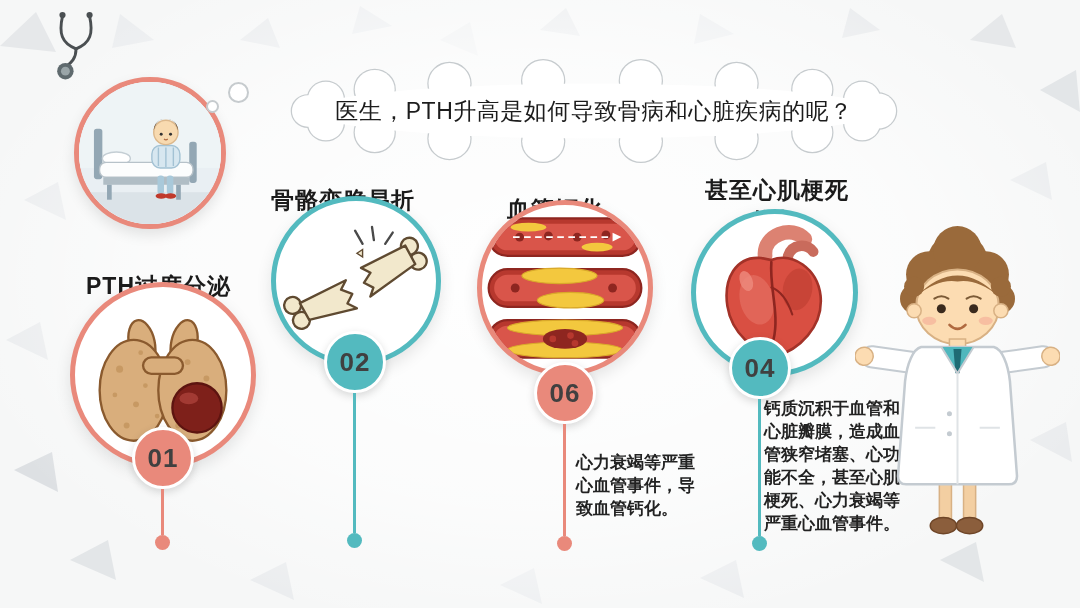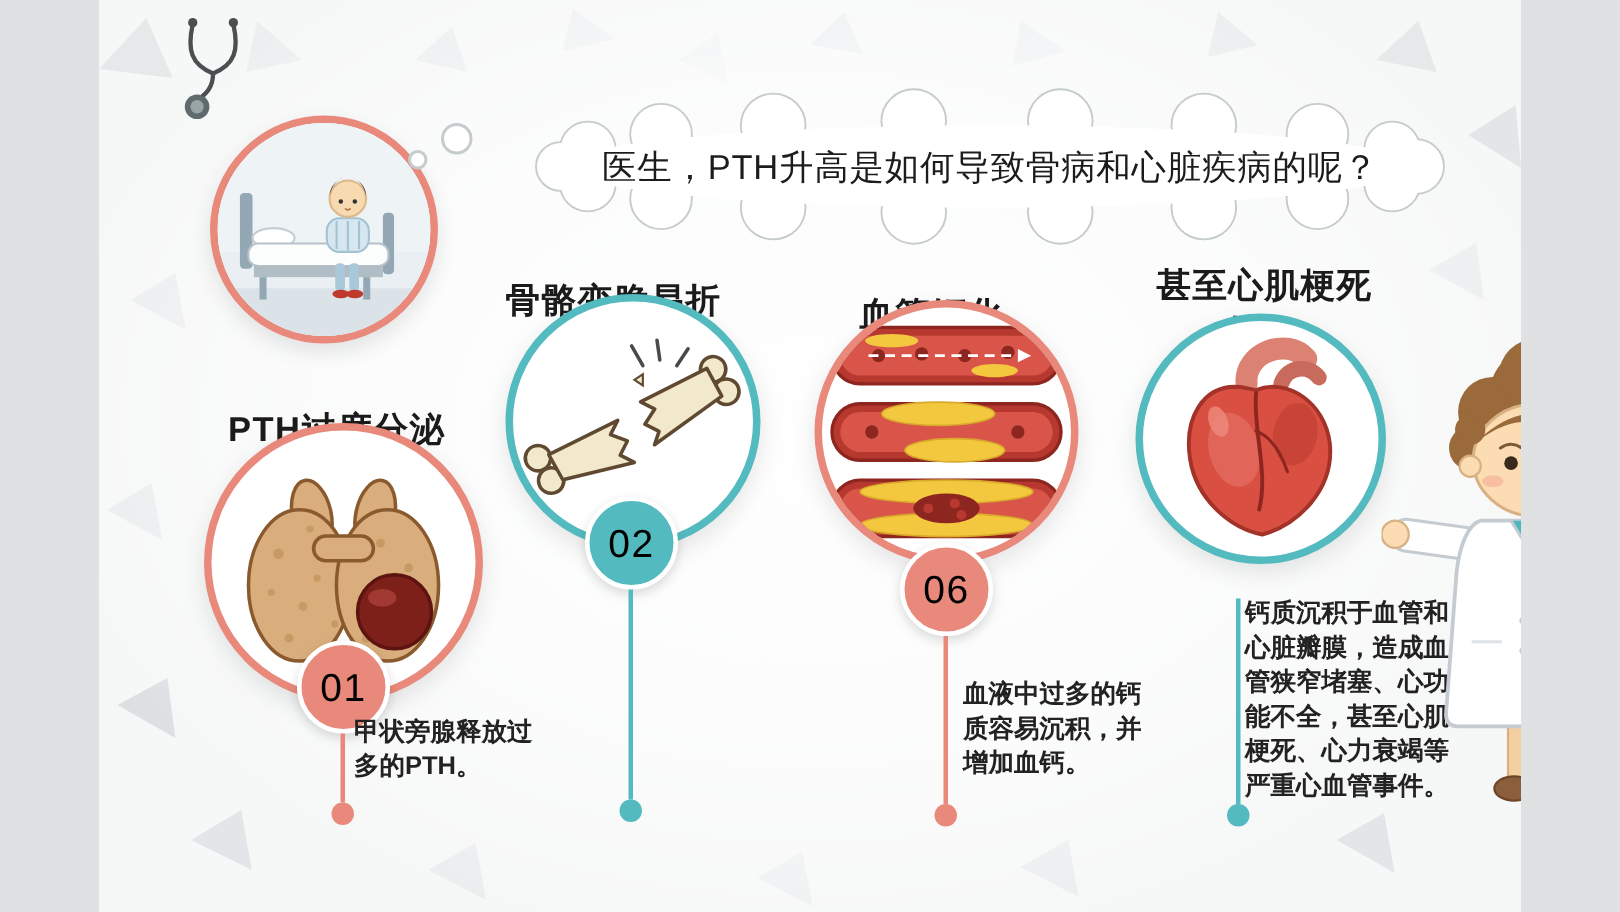--- a/index.html
+++ b/index.html
@@ -10,7 +10,7 @@
   }
   *{box-sizing:border-box;}
   body{margin:0;background:#dfe1e3;font-family:"Liberation Sans","DejaVu Sans",sans-serif;}
-  .stage{position:relative;width:948px;height:608px;margin:0 auto;background:#f6f7f7;overflow:hidden;}
+  .stage{position:relative;width:1080px;height:608px;margin:0 auto;background:#f6f7f7;overflow:hidden;}
   .bg-svg{position:absolute;inset:0;width:100%;height:100%;}
   .soft-center{position:absolute;inset:0;
     background:radial-gradient(ellipse at 50% 46%, rgba(255,255,255,.95) 0%, rgba(255,255,255,.6) 48%, rgba(255,255,255,0) 78%);}

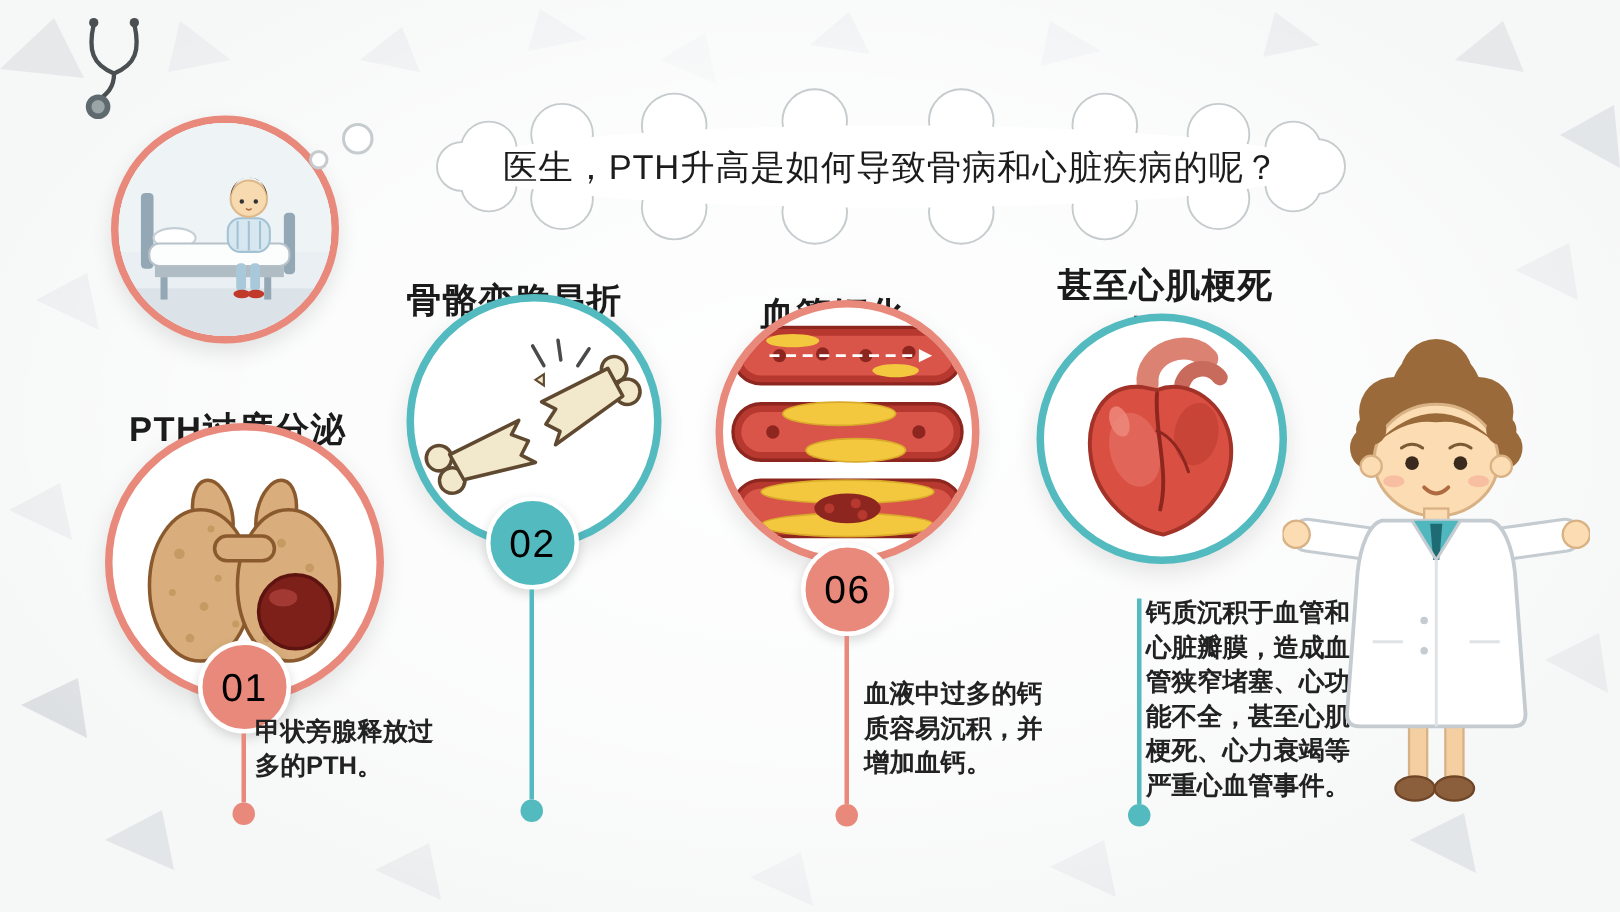--- a/index.html
+++ b/index.html
@@ -42,8 +42,8 @@
   .step-circle{border-radius:50%;background:#fff;overflow:hidden;
     box-shadow:0 6px 16px rgba(0,0,0,.10);}
   .step-circle svg{width:100%;height:100%;display:block;}
-  .badge{width:62px;height:62px;border-radius:50%;border:3px solid #fff;color:#000000;
-    display:flex;align-items:center;justify-content:center;font-size:26px;font-weight:400;
+  .badge{width:62px;height:62px;border-radius:50%;border:3px solid #fff;color:#404040;
+    display:flex;align-items:center;justify-content:center;font-size:26px;font-weight:700;
     letter-spacing:1px;box-shadow:0 3px 8px rgba(0,0,0,.15);}
   .connector{width:3px;}
   .enddot{width:15px;height:15px;border-radius:50%;}

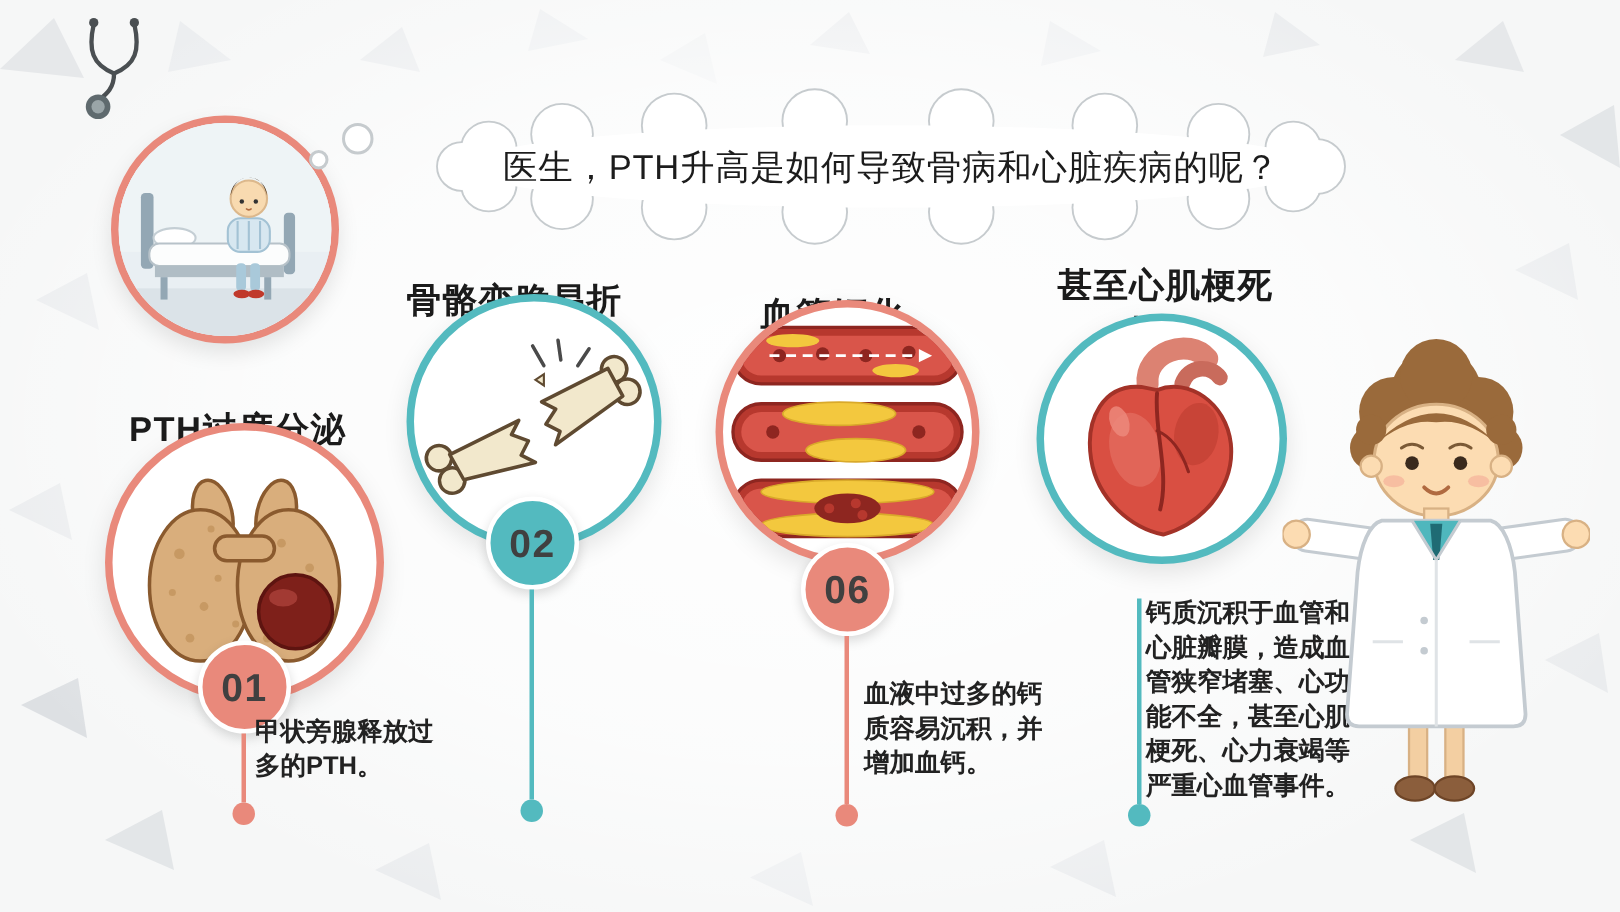--- a/index.html
+++ b/index.html
@@ -300,6 +300,7 @@
       <ellipse cx="48" cy="64" rx="6" ry="10" fill="#EE8B7E" opacity="0.8" transform="rotate(-20 48 64)"></ellipse>
     </svg>
   </div>
+  <div class="abs badge bg-teal b4">04</div>
   <div class="abs connector bg-teal l4"></div>
   <div class="abs enddot bg-teal d4"></div>
   <div class="abs step-desc p4">钙质沉积于血管和心脏瓣膜，造成血管狭窄堵塞、心功能不全，甚至心肌梗死、心力衰竭等严重心血管事件。</div>

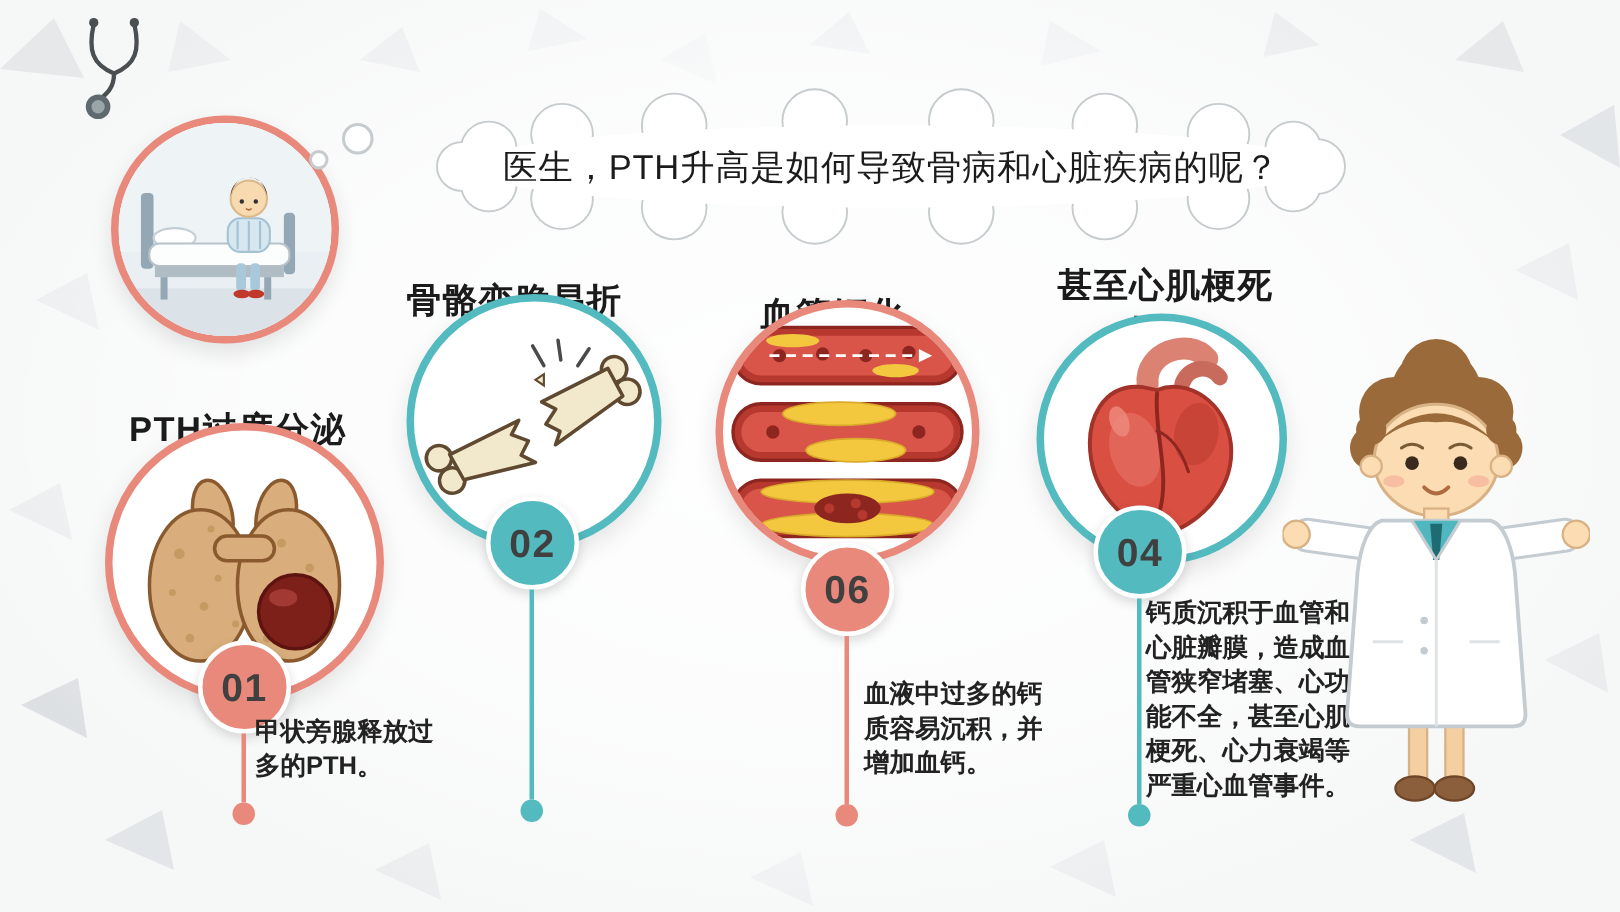--- a/index.html
+++ b/index.html
@@ -284,7 +284,7 @@
   <div class="abs badge bg-coral b3">06</div>
   <div class="abs connector bg-coral l3"></div>
   <div class="abs enddot bg-coral d3"></div>
-  <div class="abs step-desc p3">血液中过多的钙质容易沉积，并增加血钙。</div>
+  <div class="abs step-desc p3">心力衰竭等严重心血管事件，导致血管钙化。</div>
 
   <div class="abs step-title t4">甚至心肌梗死
 增加</div>

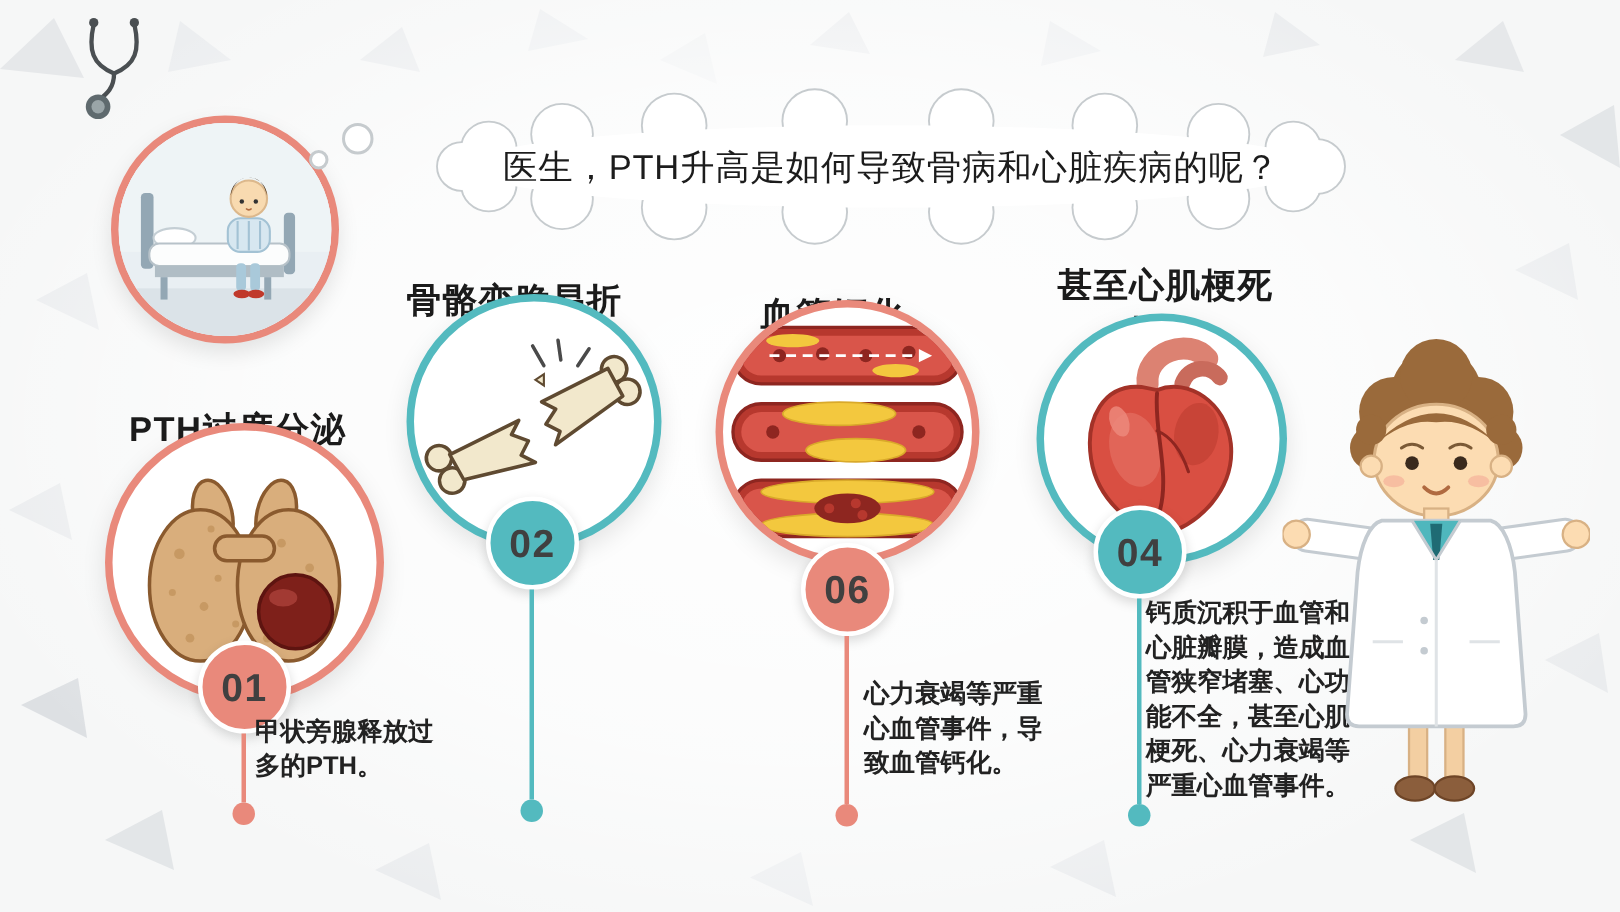--- a/index.html
+++ b/index.html
@@ -222,7 +222,6 @@
   <div class="abs badge bg-coral b1">01</div>
   <div class="abs connector bg-coral l1"></div>
   <div class="abs enddot bg-coral d1"></div>
-  <div class="abs step-desc p1">甲状旁腺释放过多的PTH。</div>
 
   <div class="abs step-title t2">骨骼变脆易折</div>
   <div class="abs step-circle bd-teal c2">

